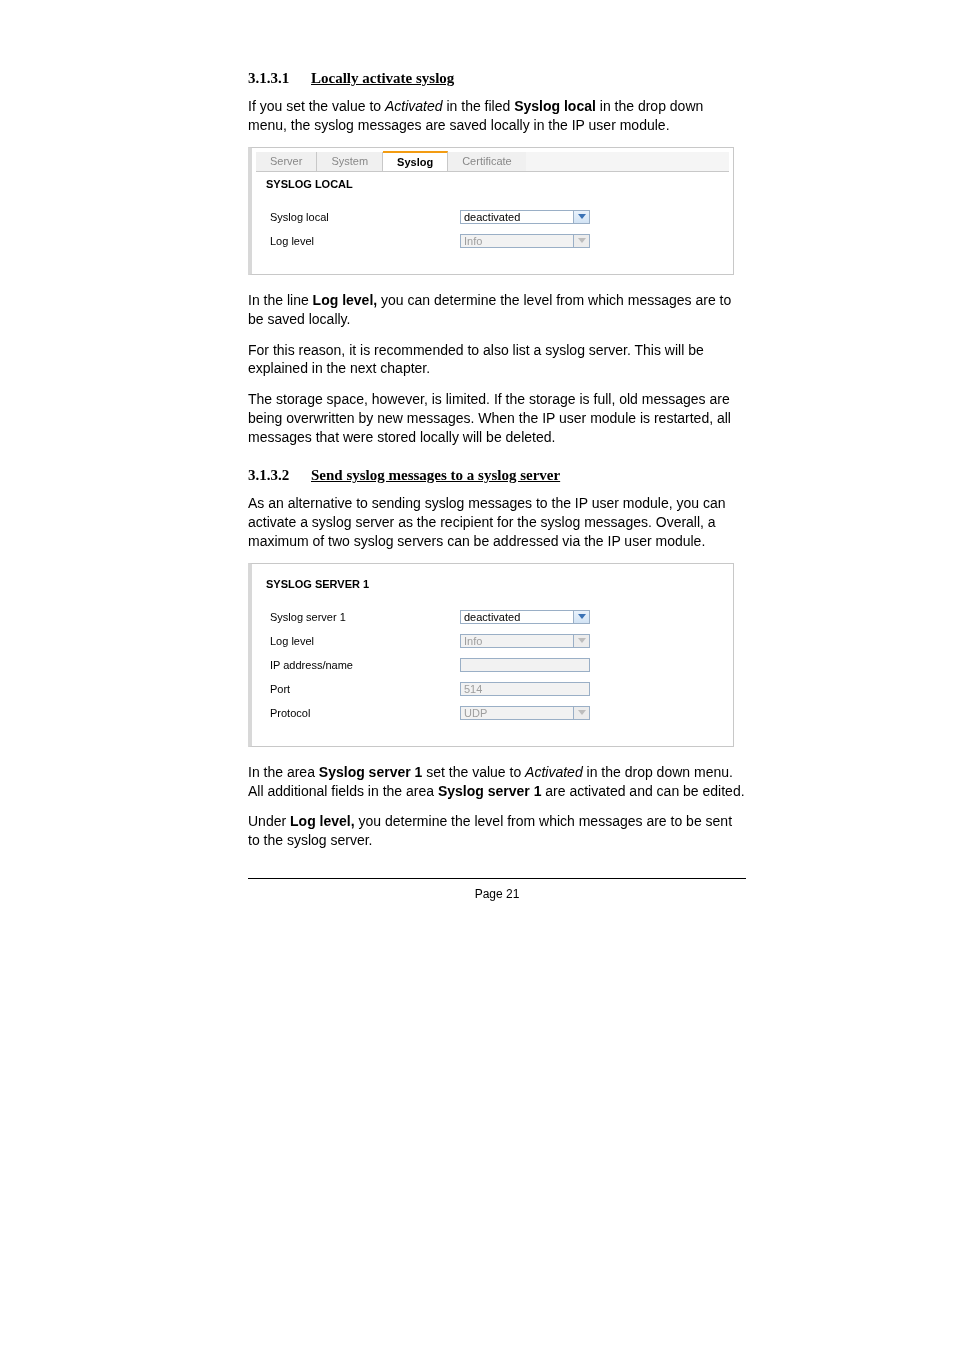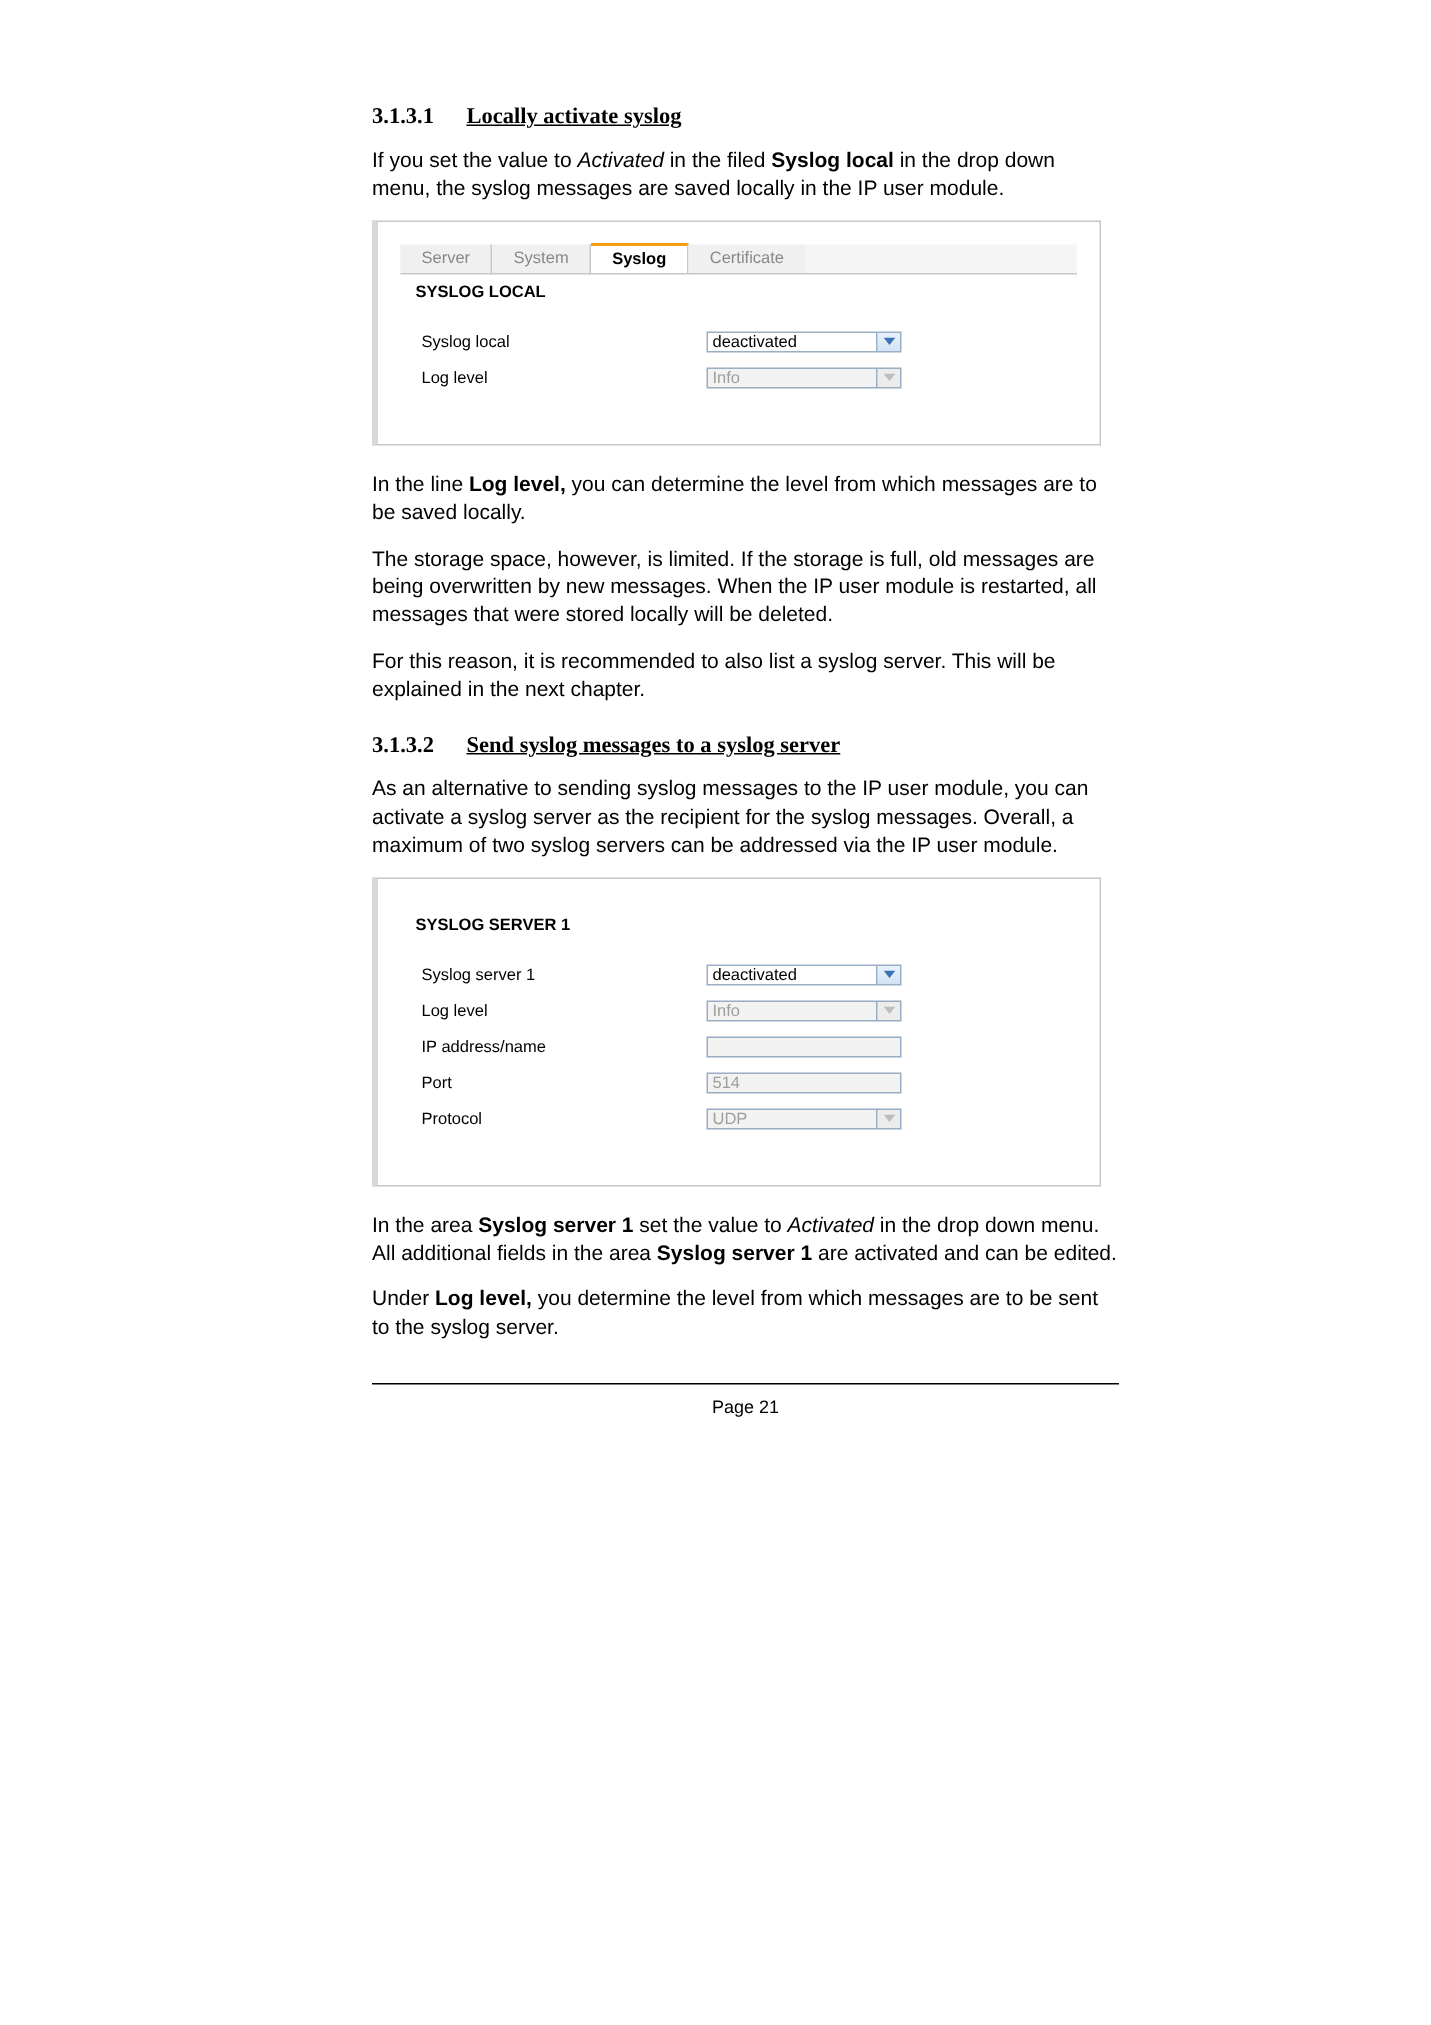--- a/index.html
+++ b/index.html
@@ -50,7 +50,7 @@
     background: #ffffff;
     font-size: 11px;
     margin: 10px 12px 16px 0;
-    padding: 15px;
+    padding: 4px;
   }
   .tabs {
     display: flex;

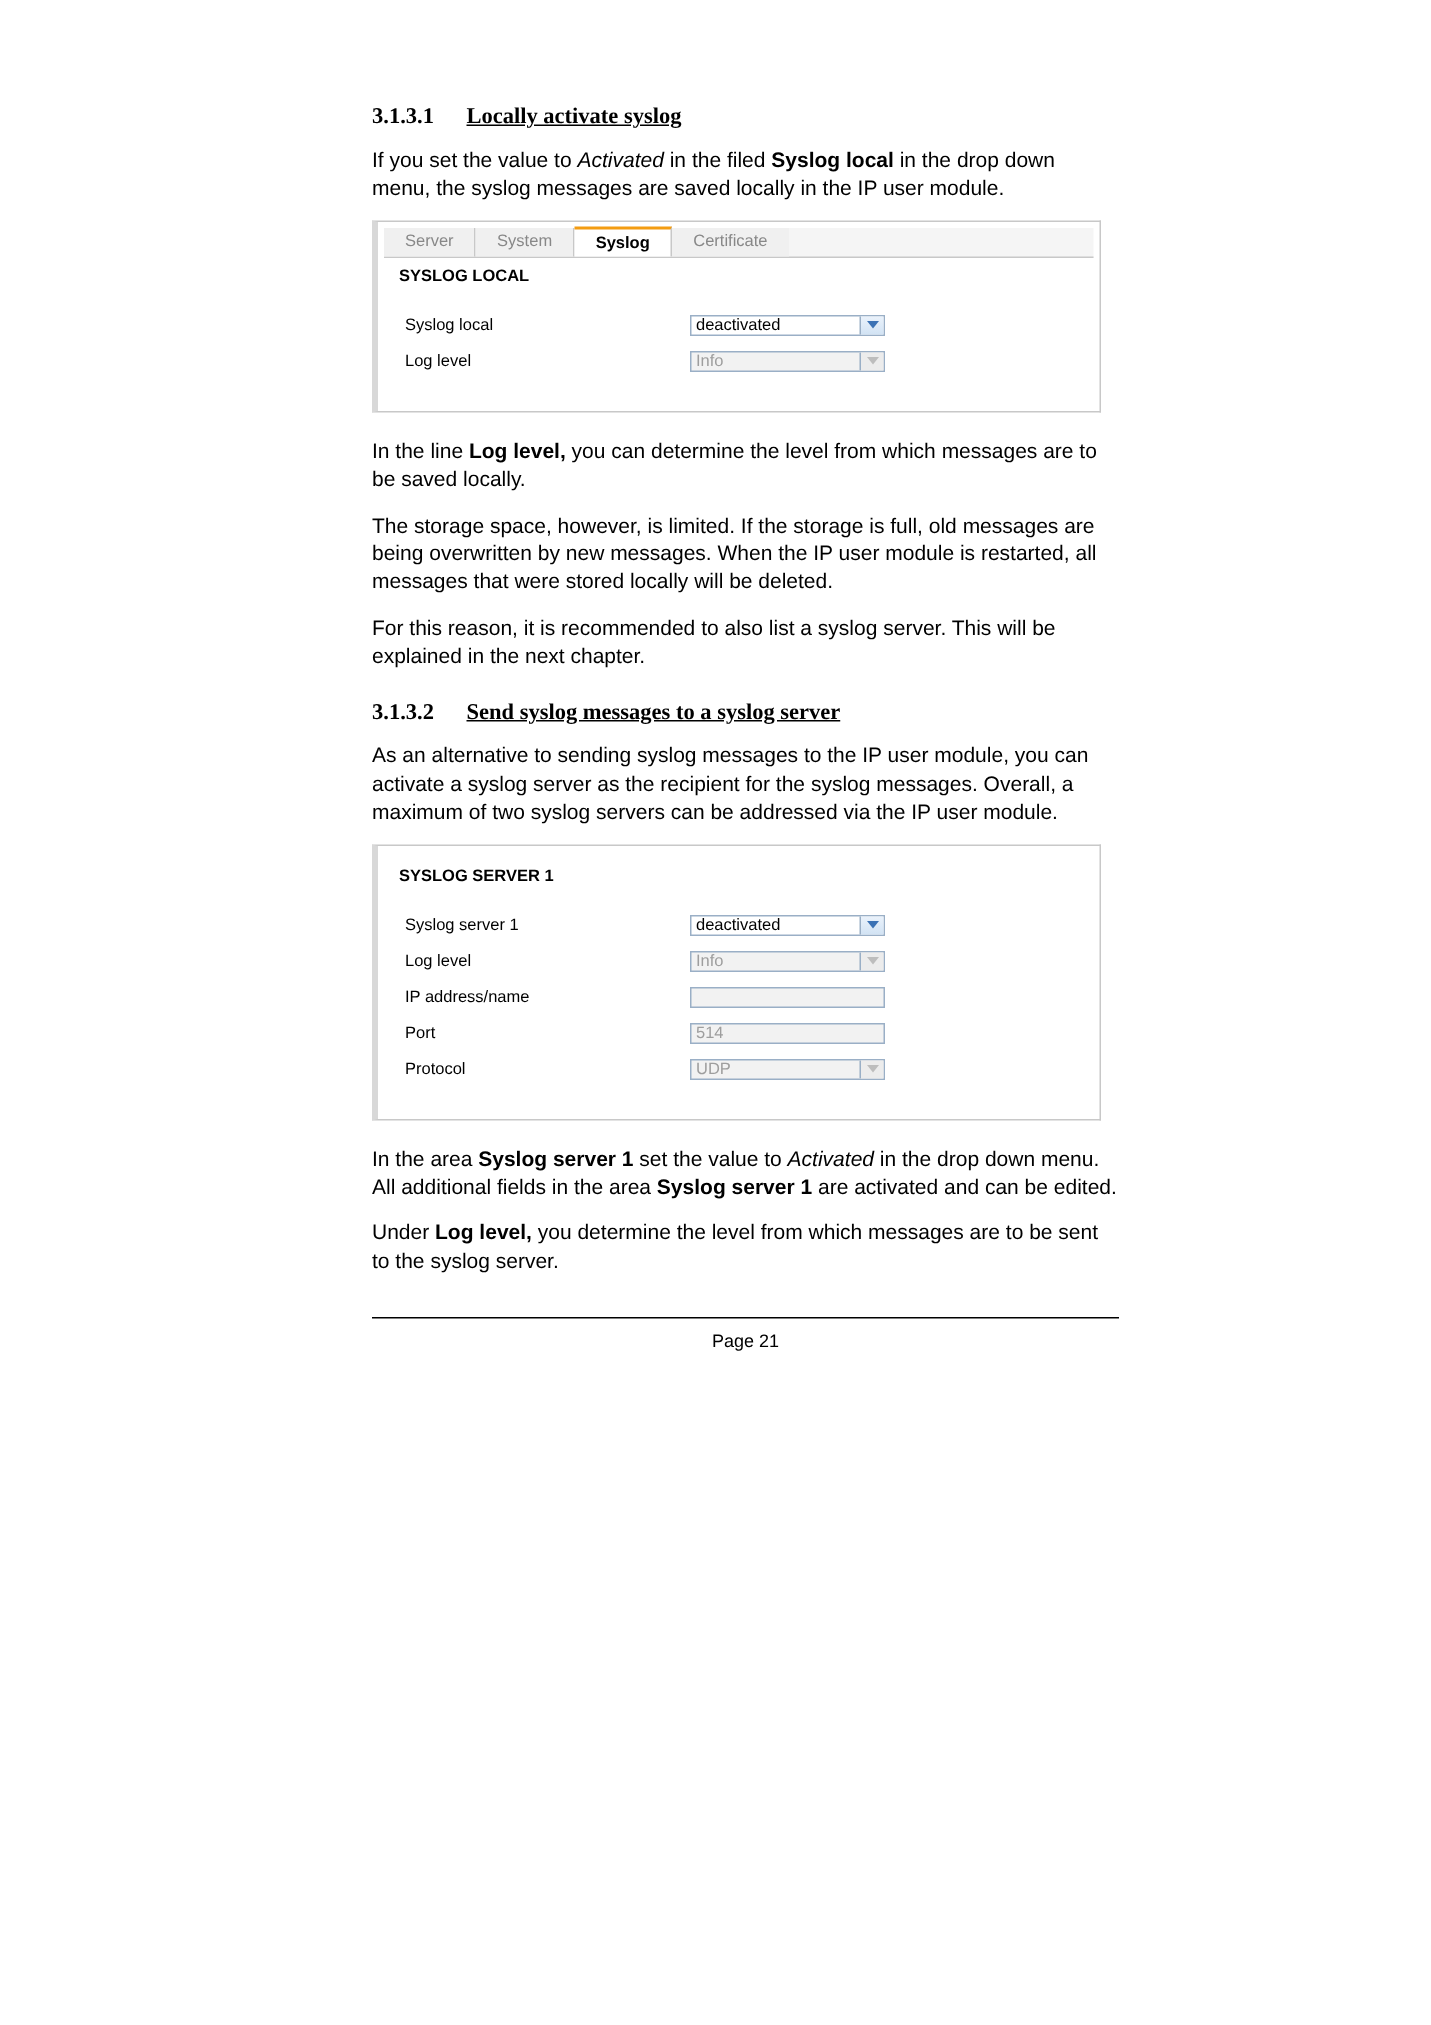--- a/index.html
+++ b/index.html
@@ -184,8 +184,8 @@
   <p class="body">
     <span>In the line </span><b>Log level,</b><span> you can determine the level from which messages are to be saved locally.</span>
   </p>
+  <p class="body">For this reason, it is recommended to also list a syslog server. This will be explained in the next chapter.</p>
   <p class="body">The storage space, however, is limited. If the storage is full, old messages are being overwritten by new messages. When the IP user module is restarted, all messages that were stored locally will be deleted.</p>
-  <p class="body">For this reason, it is recommended to also list a syslog server. This will be explained in the next chapter.</p>
 
   <div class="section-head">
     <span class="num">3.1.3.2</span>

